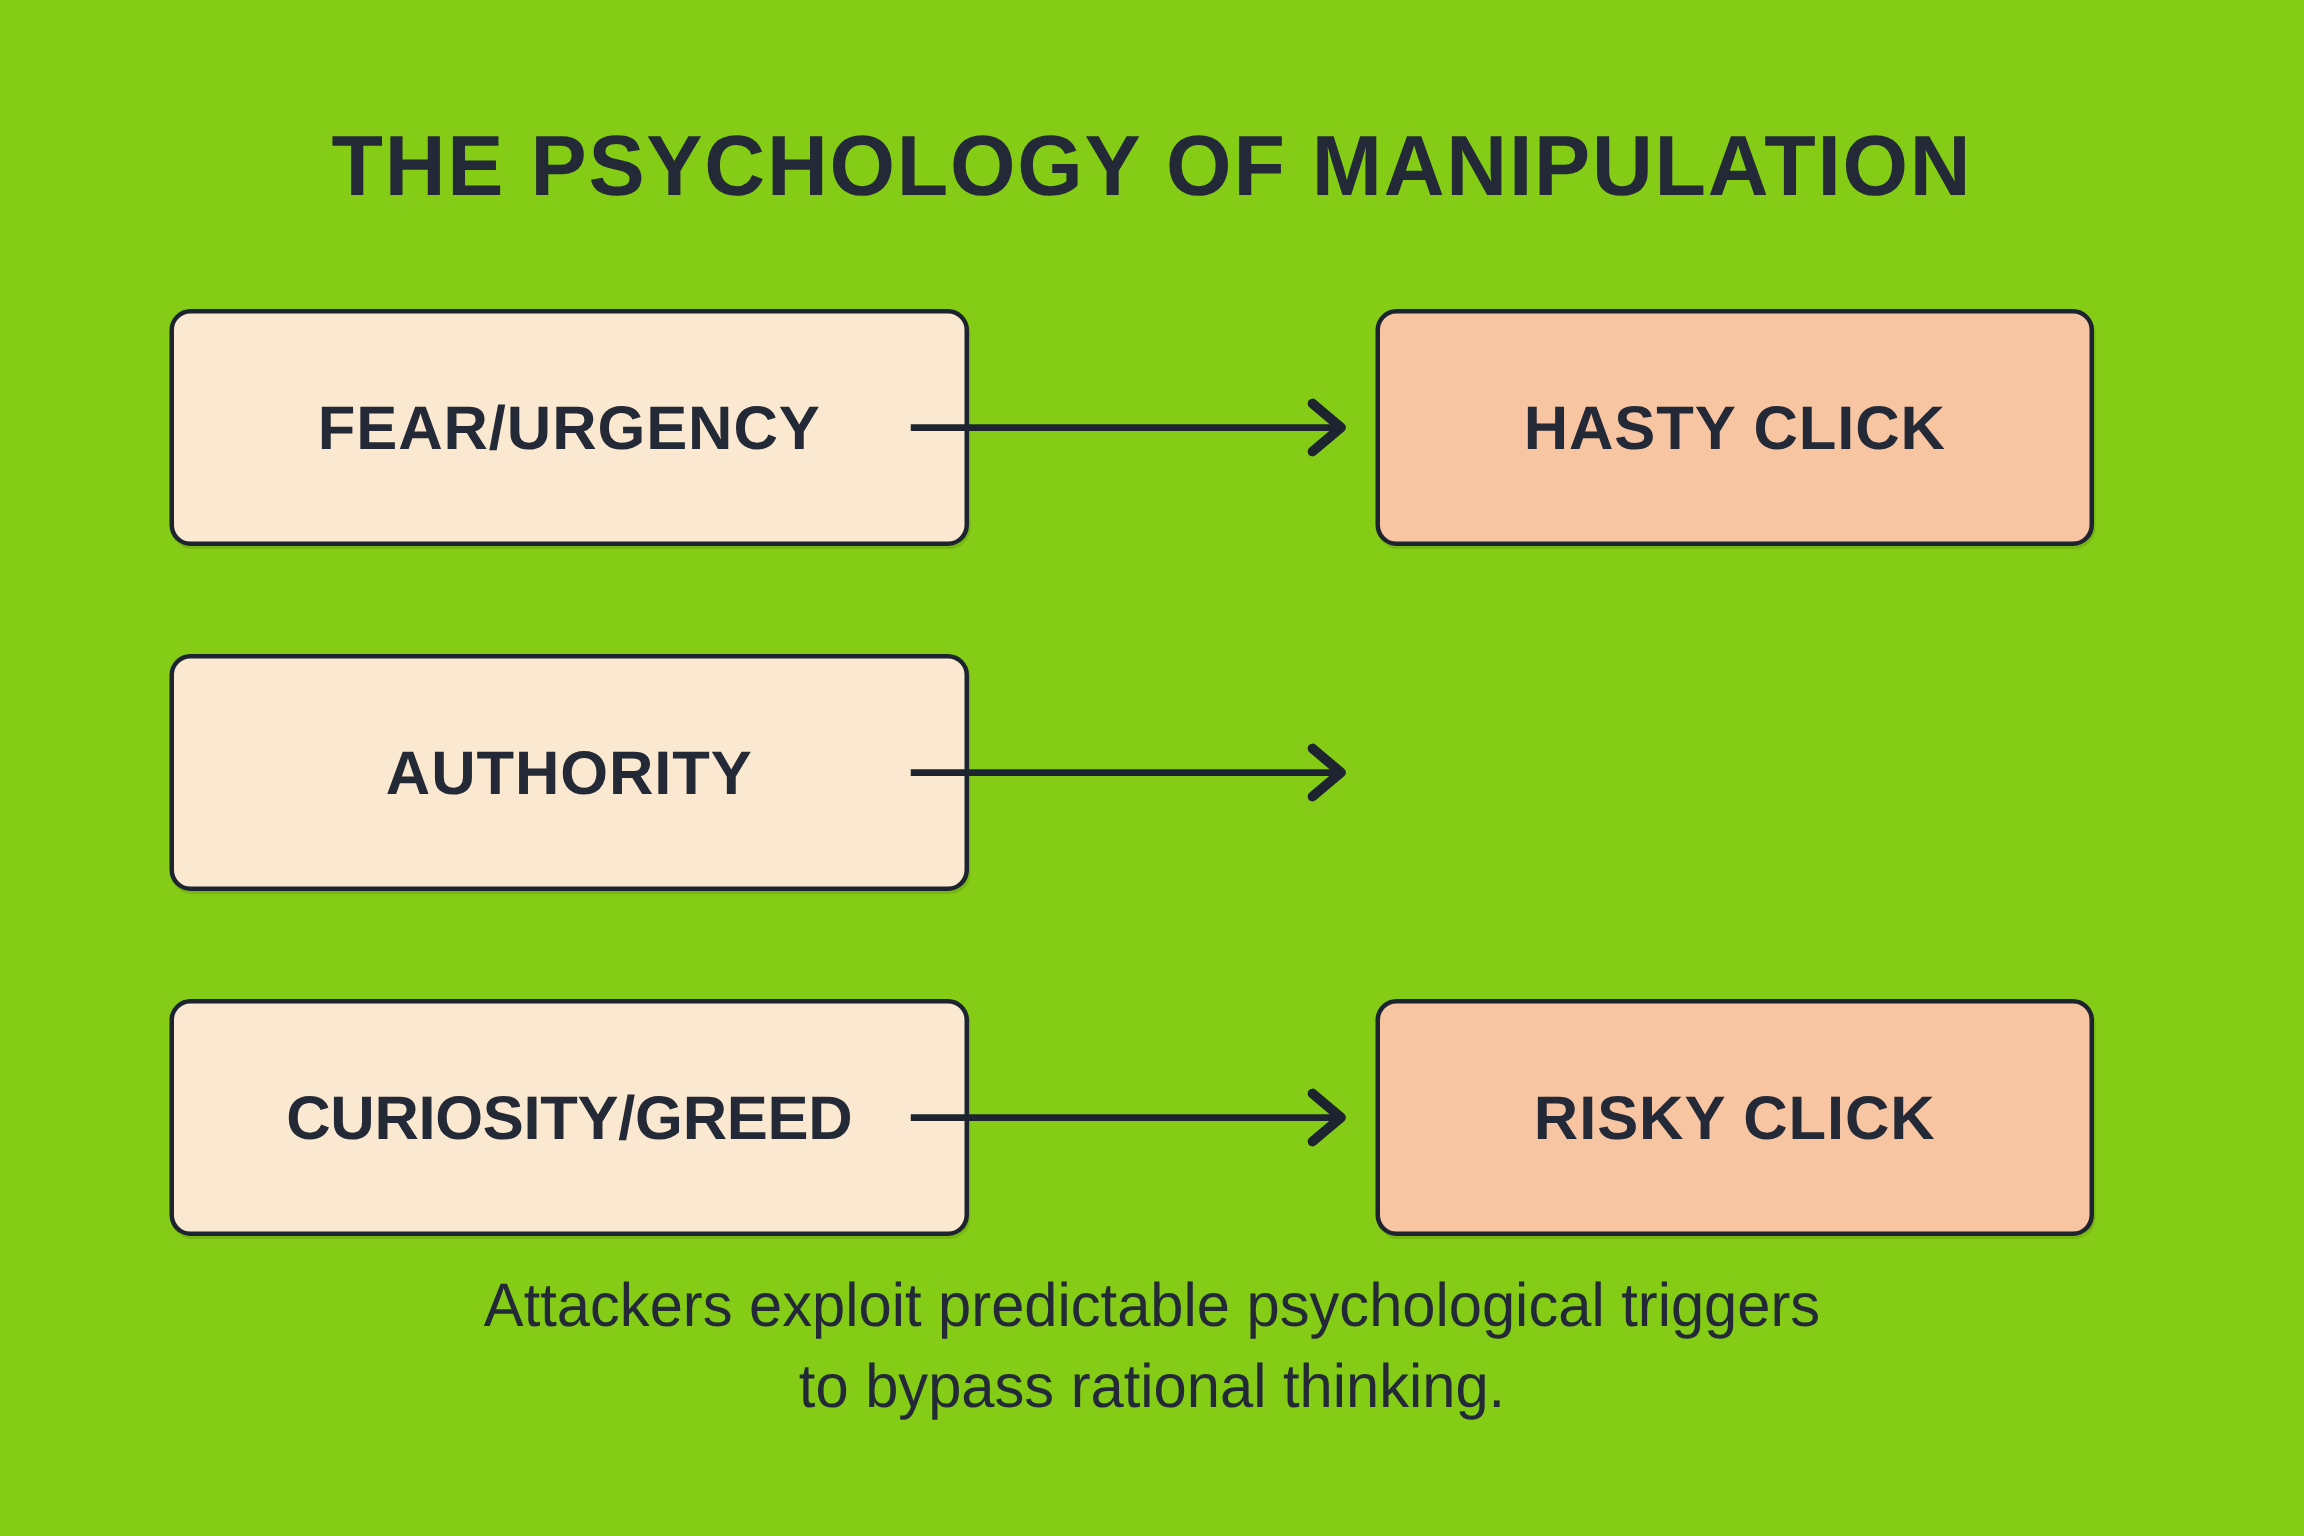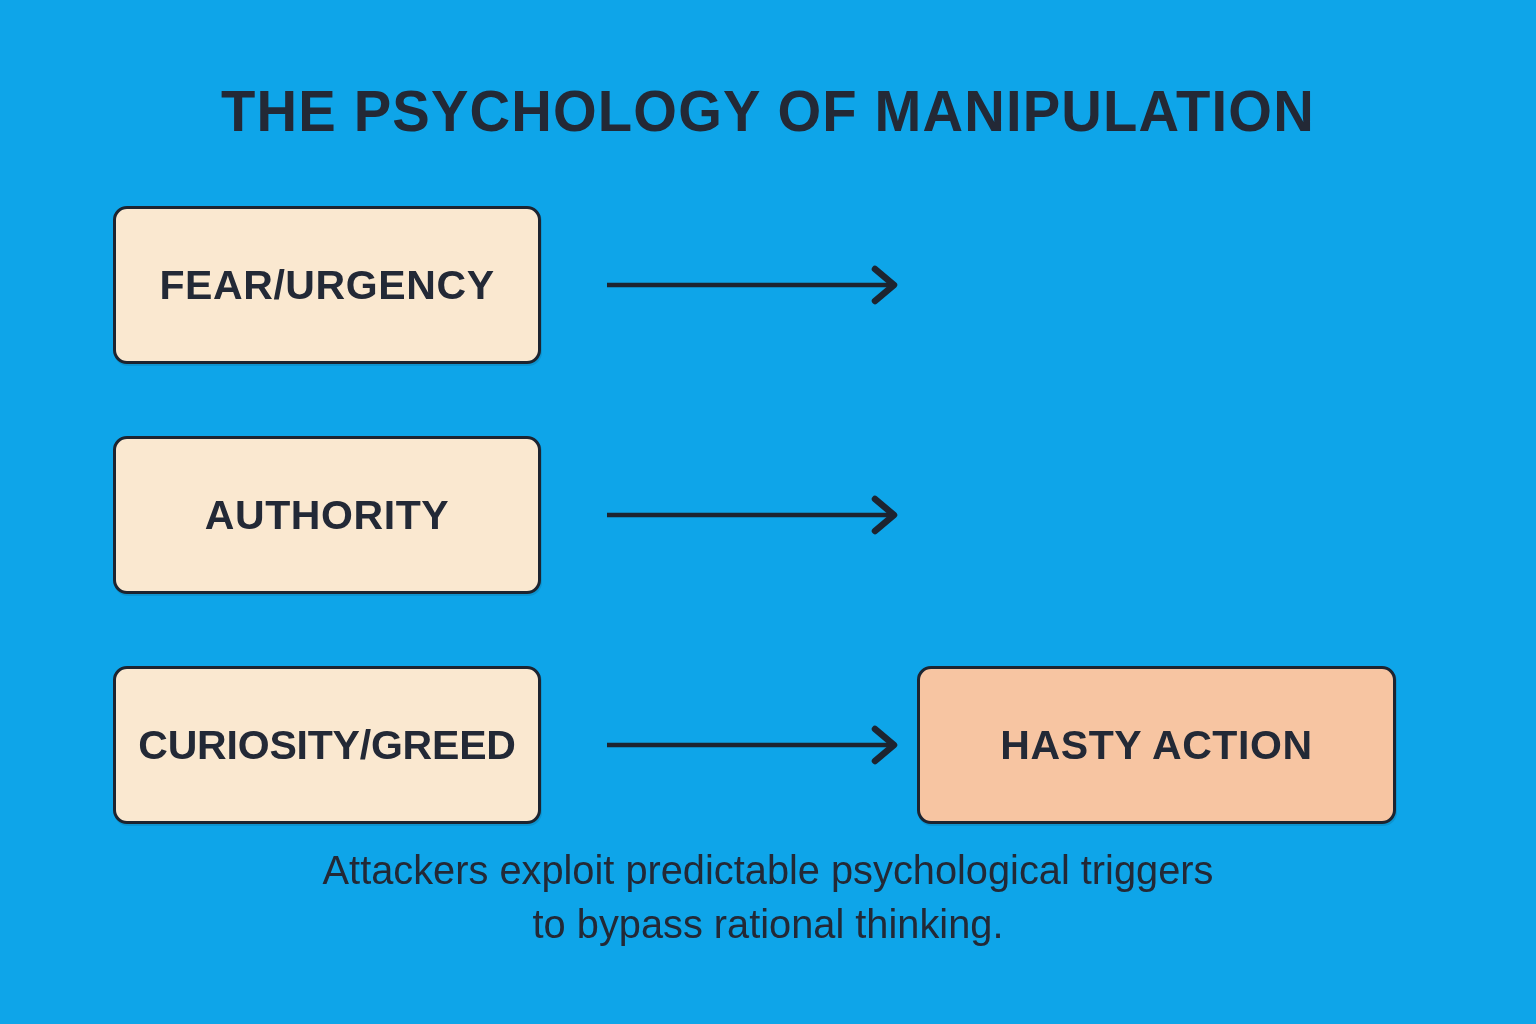--- a/index.html
+++ b/index.html
@@ -17,7 +17,7 @@
     position: relative;
     width: 1536px;
     height: 1024px;
-    background: #0ea5e9;
+    background: #84cc16;
   }
 
   

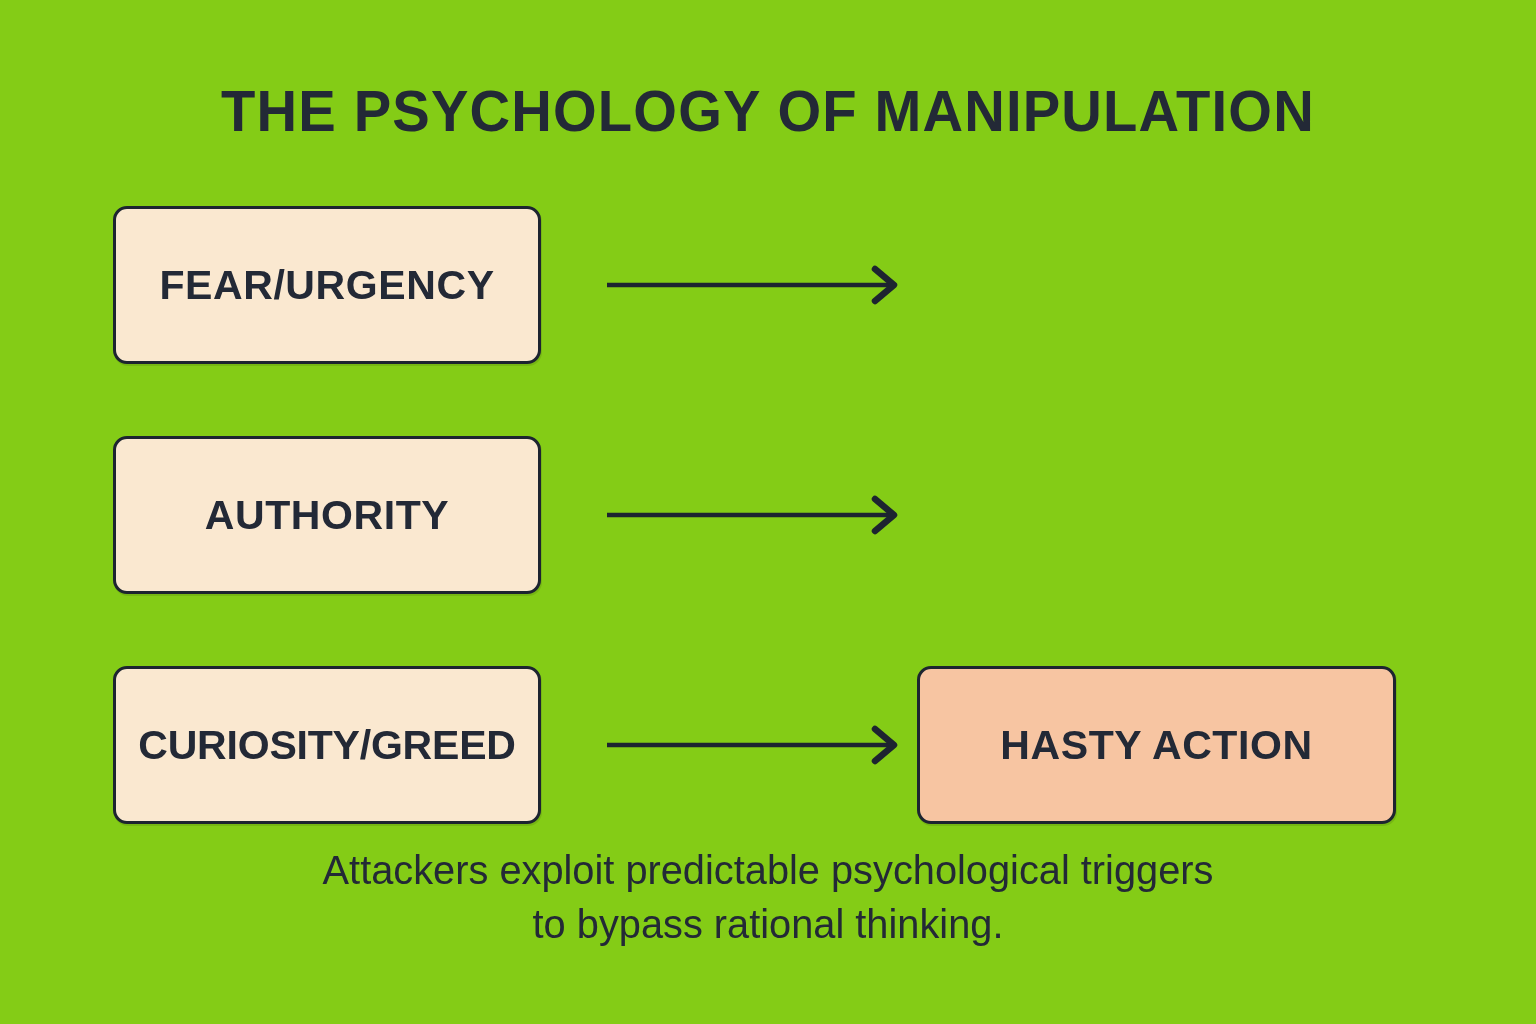--- a/index.html
+++ b/index.html
@@ -62,7 +62,7 @@
   }
   .box.trigger {
     left: 113px;
-    width: 428px;
+    width: 533px;
     background: #fae8d0;
   }
   .box.outcome {

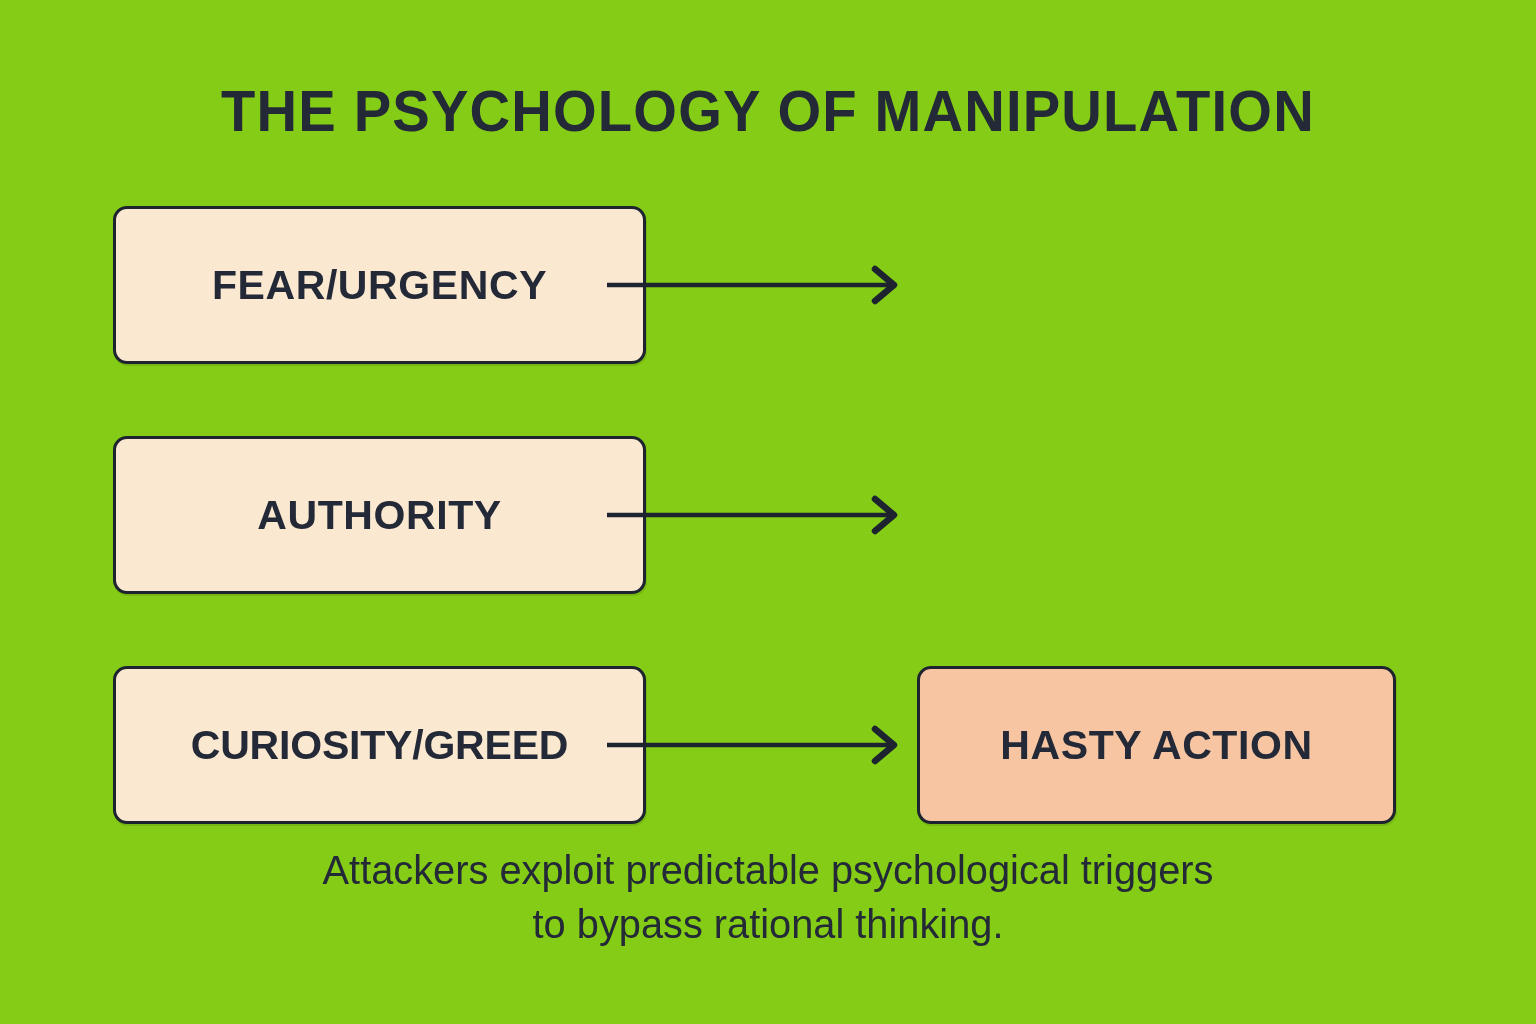--- a/index.html
+++ b/index.html
@@ -128,6 +128,9 @@
         <polyline points="268,63 287,79 268,95" fill="none" stroke="#1d2430" stroke-width="6.5" stroke-linecap="round" stroke-linejoin="round"></polyline>
       </svg>
     </div>
+    <div class="box outcome">
+      <span class="box-label">HASTY CLICK</span>
+    </div>
   </div>
 
   <div class="row r1">

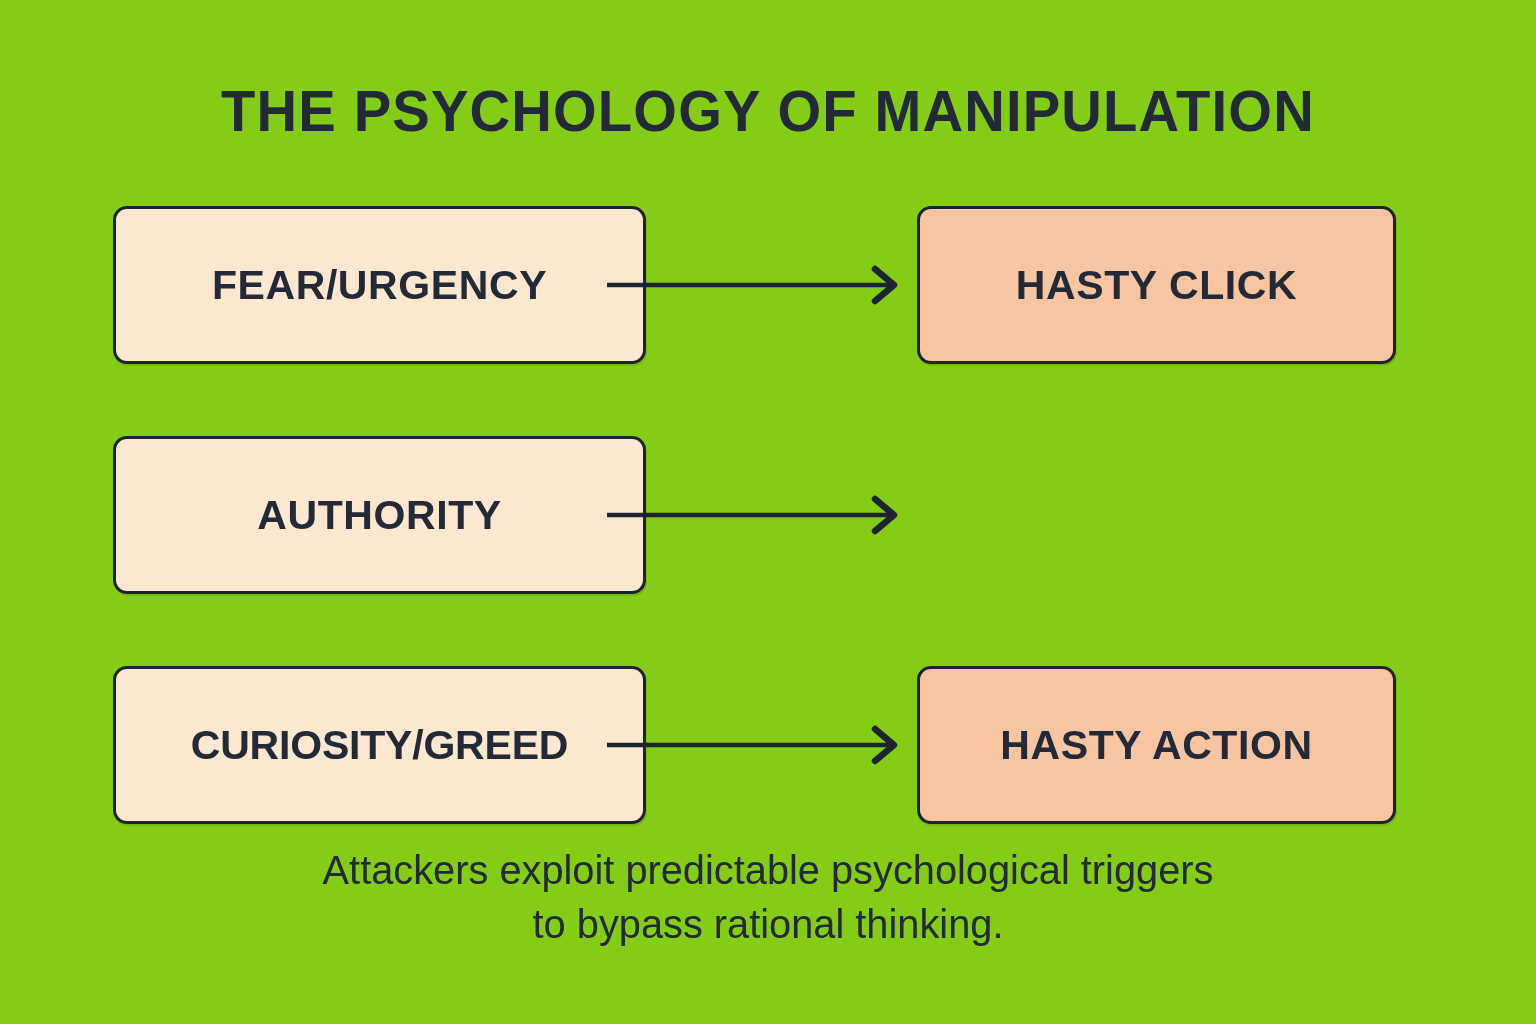--- a/index.html
+++ b/index.html
@@ -156,7 +156,7 @@
       </svg>
     </div>
     <div class="box outcome">
-      <span class="box-label">HASTY ACTION</span>
+      <span class="box-label">RISKY CLICK</span>
     </div>
   </div>
 

